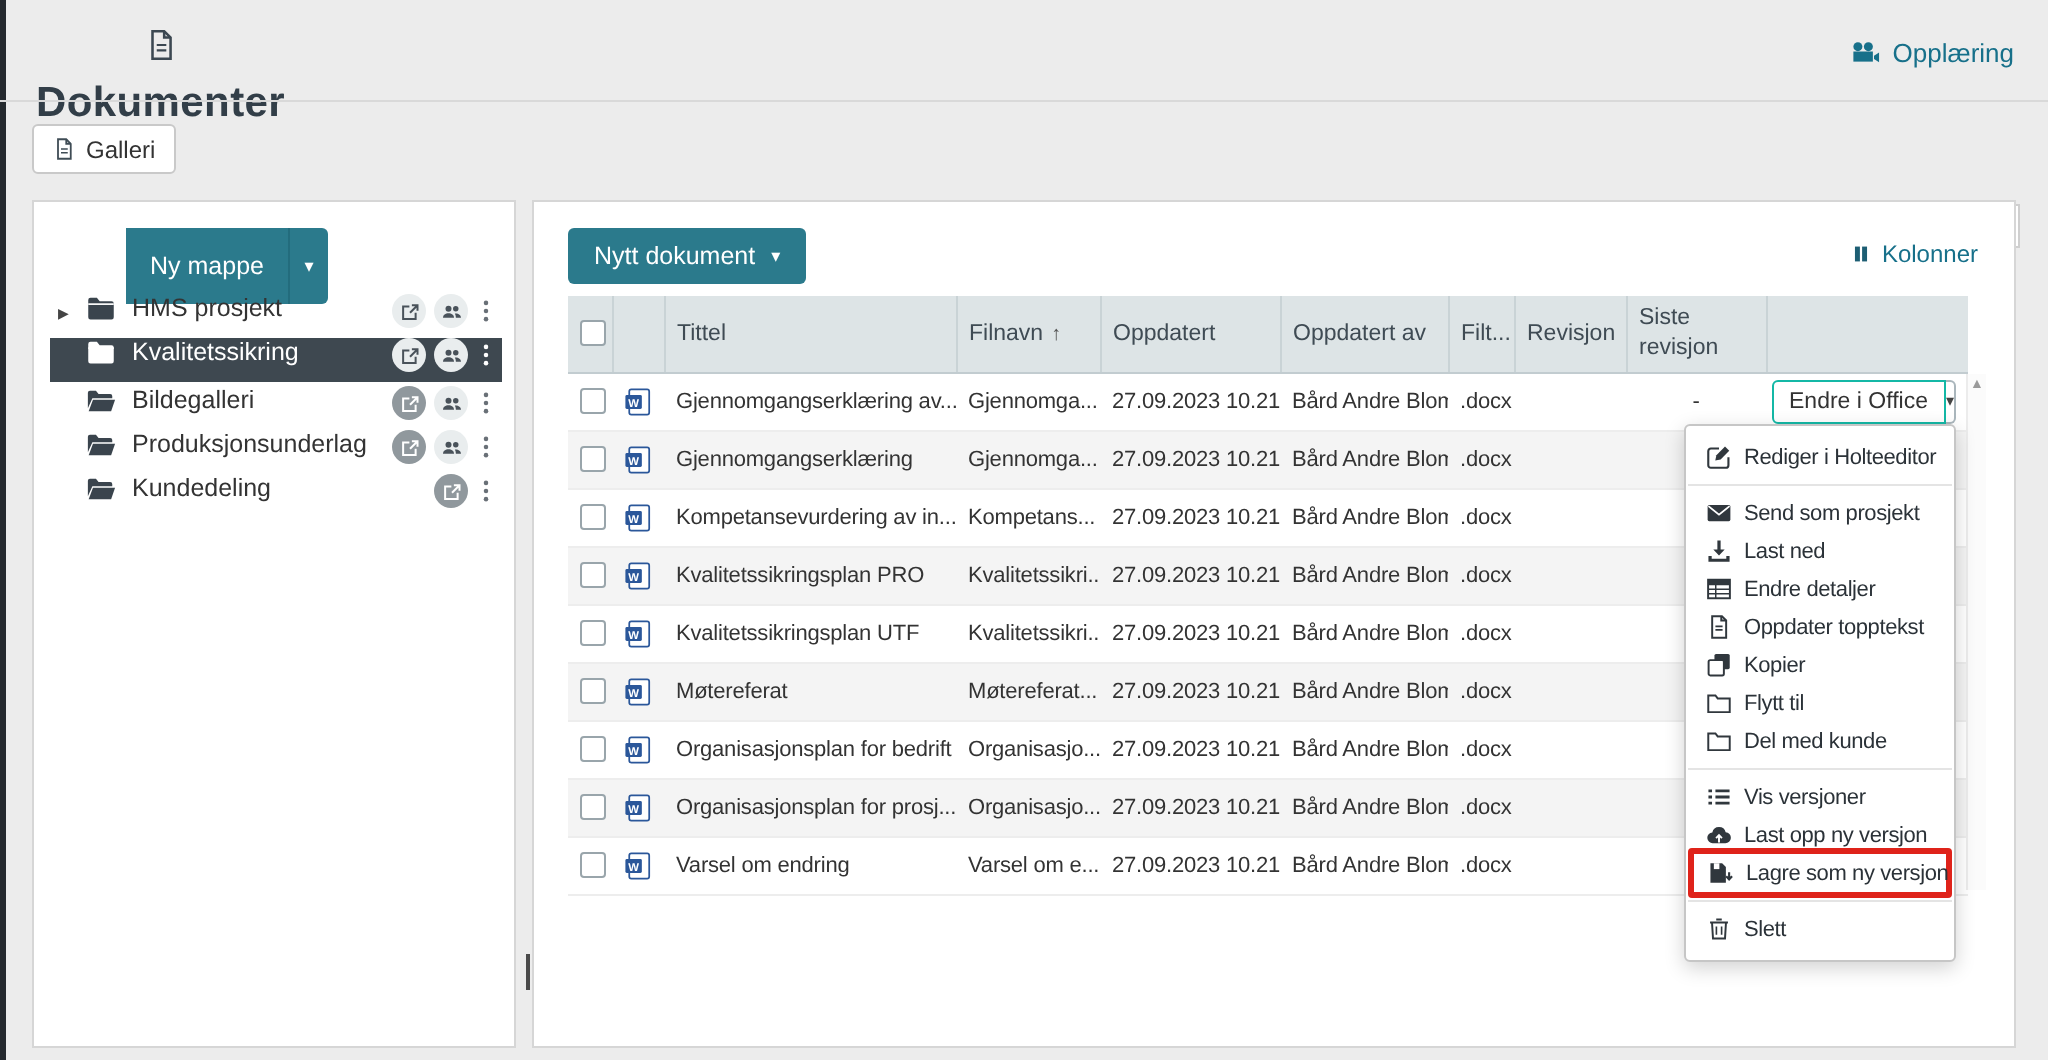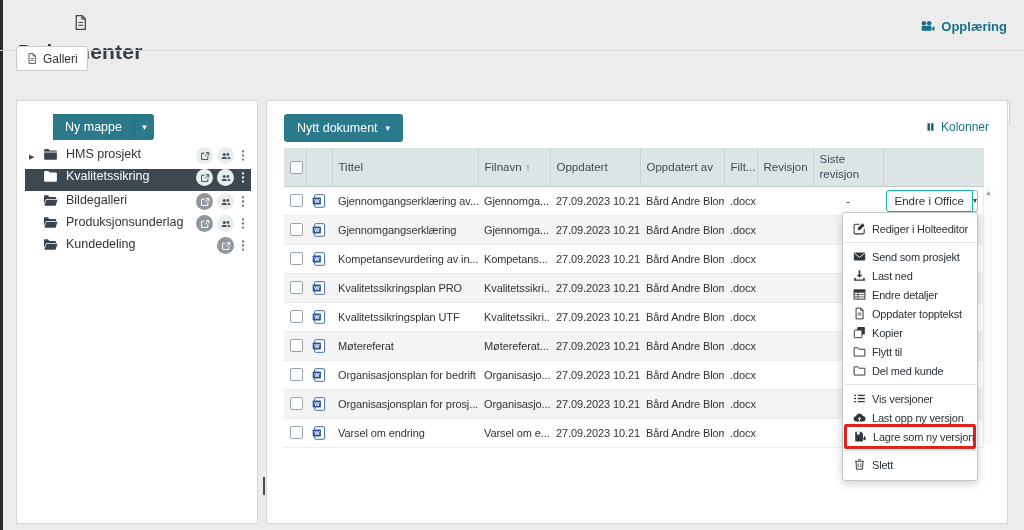--- a/index.html
+++ b/index.html
@@ -10,7 +10,7 @@
   .page-header .ic{width:17px;height:19px;display:flex;color:#3c4852;}
   .page-header .ic svg{width:17px;height:19px;}
   .page-title-text{font-size:21px;font-weight:bold;letter-spacing:.2px;}
-  .training-link{position:absolute;right:17px;top:19px;display:flex;gap:6px;align-items:center;color:#17708a;font-size:13px;cursor:pointer;font-weight:bold;}
+  .training-link{position:absolute;right:17px;top:19px;display:flex;gap:6px;align-items:center;color:#17708a;font-size:13px;cursor:pointer;}
   .training-link .ic{width:15px;height:15px;display:flex;}
   .training-link .ic svg{width:15px;height:15px;}
   .top-divider{position:absolute;left:0;right:0;top:50px;height:1px;background:#d9d9d9;}

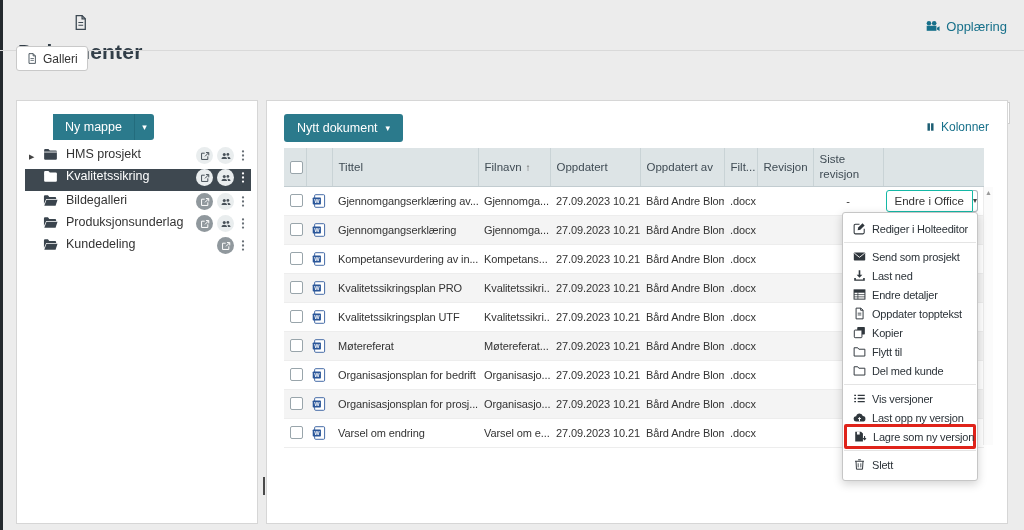--- a/index.html
+++ b/index.html
@@ -14,7 +14,7 @@
   .training-link .ic{width:15px;height:15px;display:flex;}
   .training-link .ic svg{width:15px;height:15px;}
   .top-divider{position:absolute;left:0;right:0;top:50px;height:1px;background:#d9d9d9;}
-  .btn-gallery{position:absolute;left:16px;top:46px;height:25px;display:inline-flex;align-items:center;gap:5px;background:#fff;border:1px solid #c9c9c9;border-radius:3px;padding:0 9px;font-size:12px;color:#333;font-family:inherit;cursor:pointer;}
+  .btn-gallery{position:absolute;left:16px;top:62px;height:25px;display:inline-flex;align-items:center;gap:5px;background:#fff;border:1px solid #c9c9c9;border-radius:3px;padding:0 9px;font-size:12px;color:#333;font-family:inherit;cursor:pointer;}
   .btn-gallery .ic{width:12px;height:13px;display:flex;color:#3f4c55;}
   .btn-gallery .ic svg{width:12px;height:13px;}
   .search-box{position:absolute;left:888px;top:66px;width:122px;height:22px;border:1px solid #cfcfcf;background:#fff;font-size:12px;padding:0 8px;color:#333;font-family:inherit;margin-top:36px;}

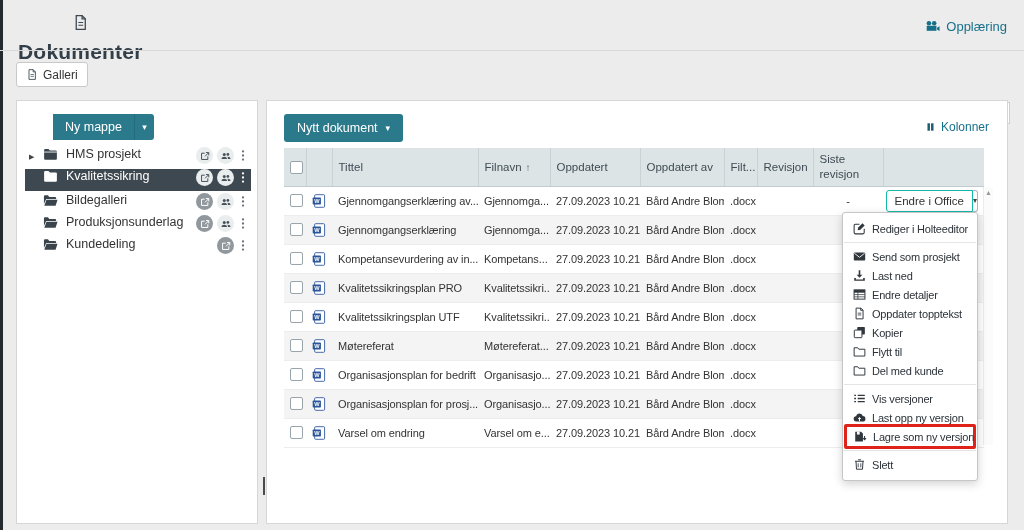--- a/index.html
+++ b/index.html
@@ -22,7 +22,7 @@
   .panel{position:absolute;background:#fff;border:1px solid #d6d6d6;}
   #left-panel{left:16px;top:100px;width:242px;height:424px;}
   #main-panel{left:266px;top:100px;width:742px;height:424px;}
-  .split-btn{position:absolute;left:16px;top:13px;height:26px;display:flex;border-radius:3px;overflow:hidden;cursor:pointer;padding-left:20px;}
+  .split-btn{position:absolute;left:26px;top:13px;height:38px;display:flex;border-radius:3px;overflow:hidden;cursor:pointer;padding-left:20px;}
   .split-btn .main-part{background:#2b7a8c;color:#fff;font-size:12.5px;padding:0 12px;display:flex;align-items:center;}
   .split-btn .caret-part{background:#2b7a8c;color:#fff;width:20px;display:flex;align-items:center;justify-content:center;border-left:1px solid #236c7d;font-size:9px;}
   #folder-tree{position:absolute;left:8px;top:46px;width:226px;}

